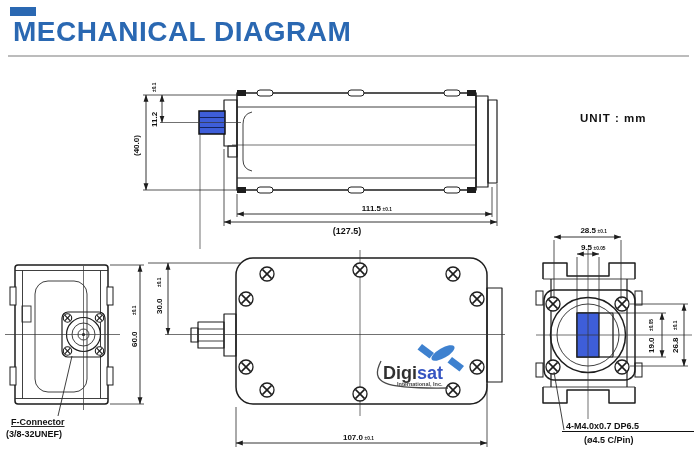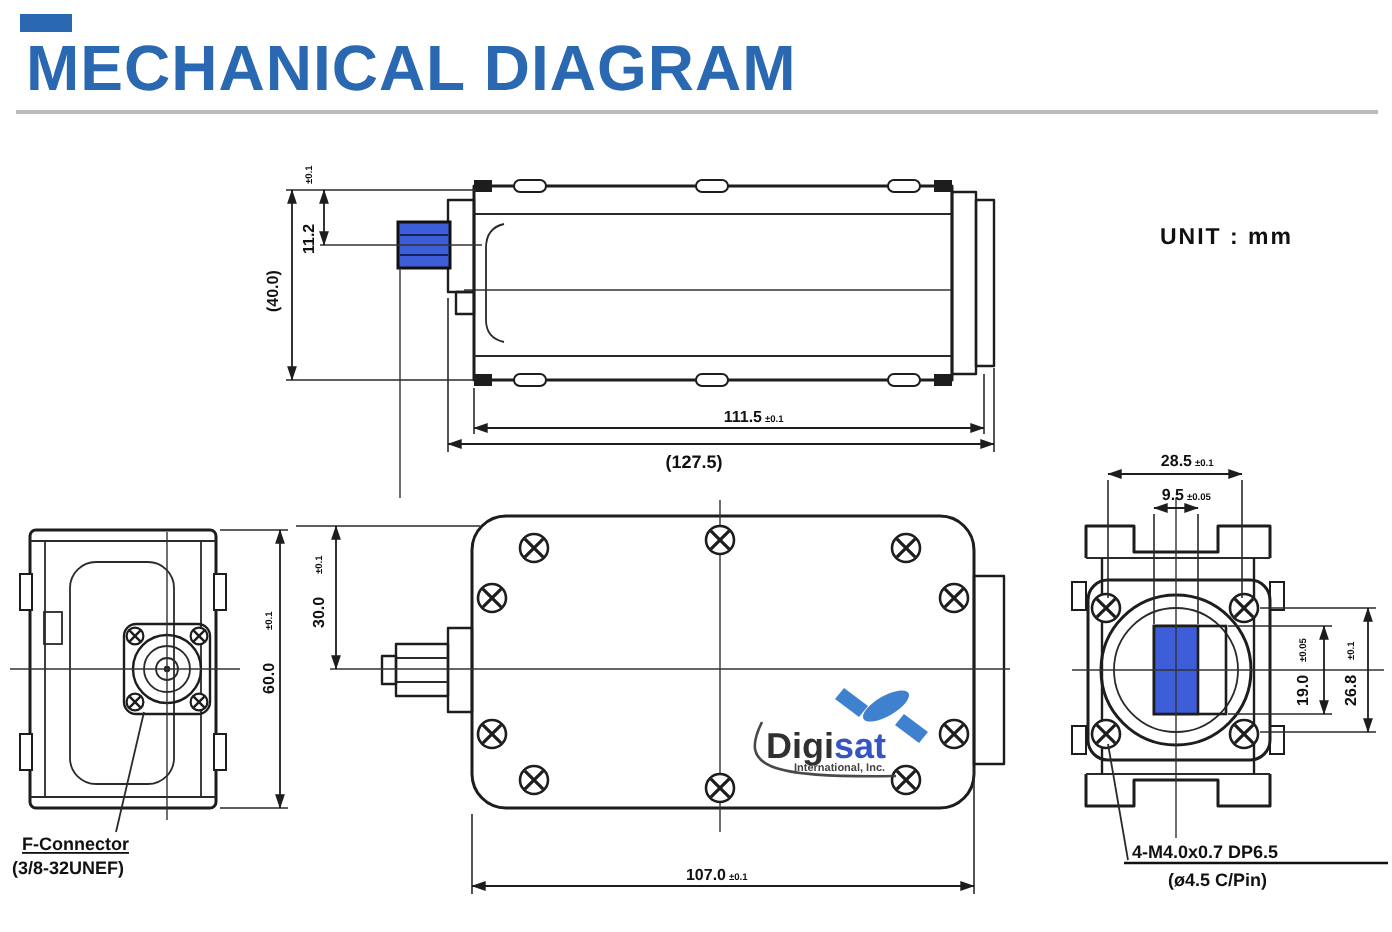--- a/index.html
+++ b/index.html
@@ -6,7 +6,7 @@
   #stage{position:relative;width:696px;height:466px;background:#ffffff;overflow:hidden;
          font-family:"Liberation Sans",sans-serif;}
   #accent{position:absolute;left:10px;top:7px;width:26px;height:9px;background:#2a68b2;}
-  #title{position:absolute;left:13px;top:16px;font-size:32px;font-weight:bold;
+  #title{position:absolute;left:13px;top:16px;font-size:28px;font-weight:bold;
          letter-spacing:.5px;color:#2a68b2;white-space:nowrap;}
   #rule{position:absolute;left:8px;top:55px;width:681px;height:2px;background:#bcbcbc;}
   svg{position:absolute;left:0;top:0;}

